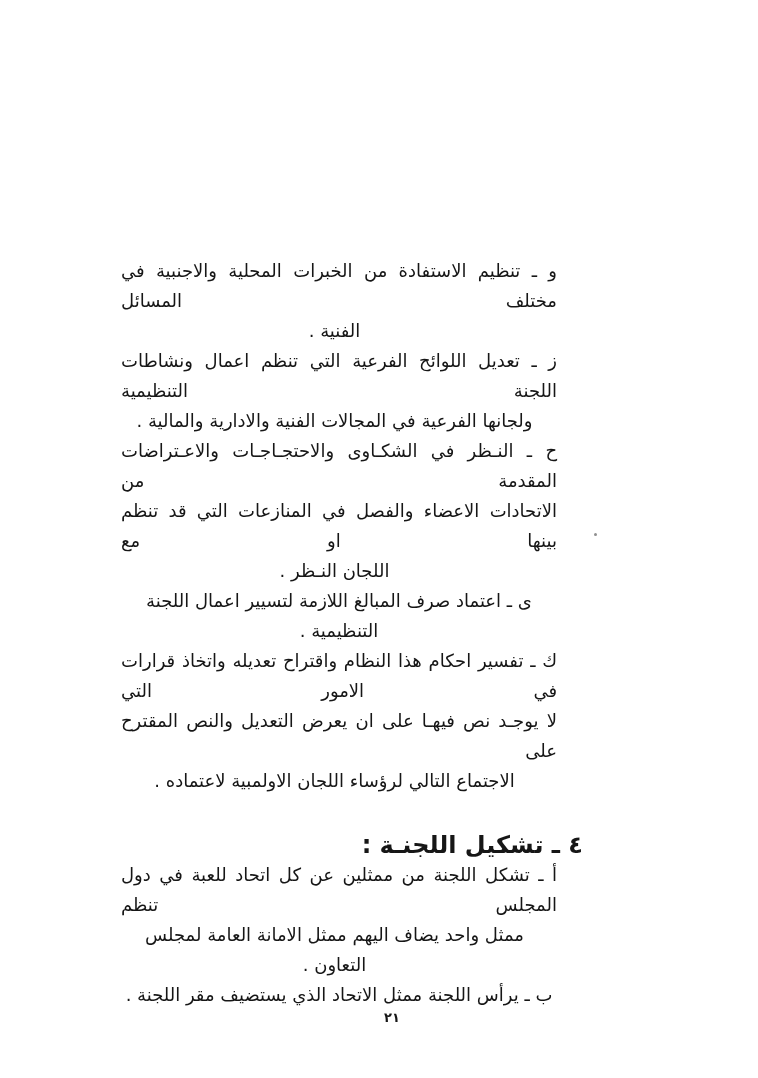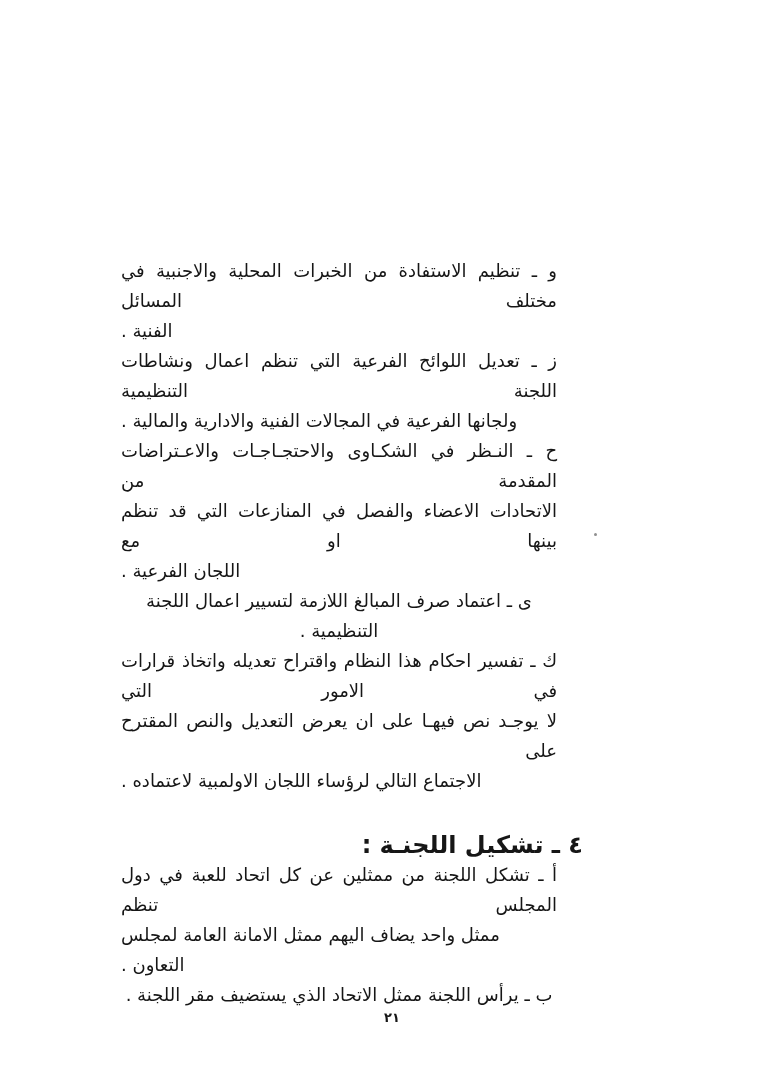--- a/index.html
+++ b/index.html
@@ -36,7 +36,7 @@
     text-align-last: justify;
   }
   .ln.cont {
-    text-align: left;
+    text-align: center;
     padding-right: 9px;
   }
   .ln.single {

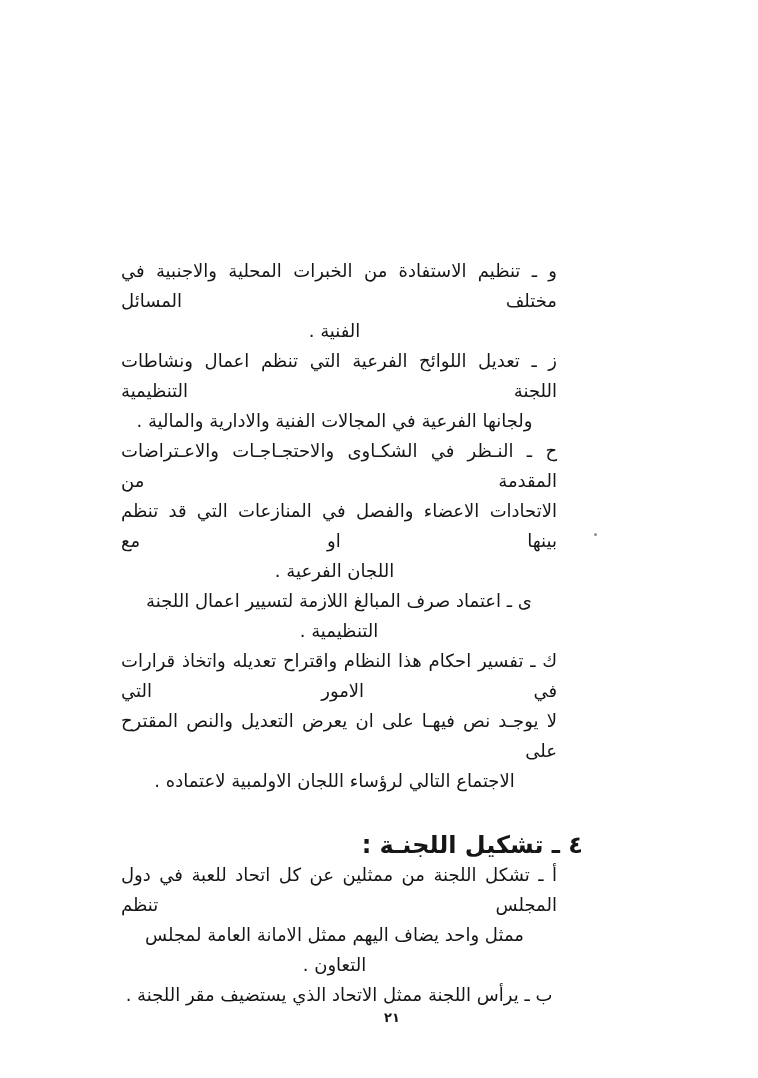--- a/index.html
+++ b/index.html
@@ -84,7 +84,7 @@
         <div class="list-item">
           <div class="ln full">ح ـ النـظر في الشكـاوى والاحتجـاجـات والاعـتراضات المقدمة من</div>
           <div class="ln full">الاتحادات الاعضاء والفصل في المنازعات التي قد تنظم بينها او مع</div>
-          <div class="ln cont">اللجان الفرعية .</div>
+          <div class="ln cont">اللجان النـظر .</div>
         </div>
         <div class="list-item">
           <div class="ln single">ى ـ اعتماد صرف المبالغ اللازمة لتسيير اعمال اللجنة التنظيمية .</div>

